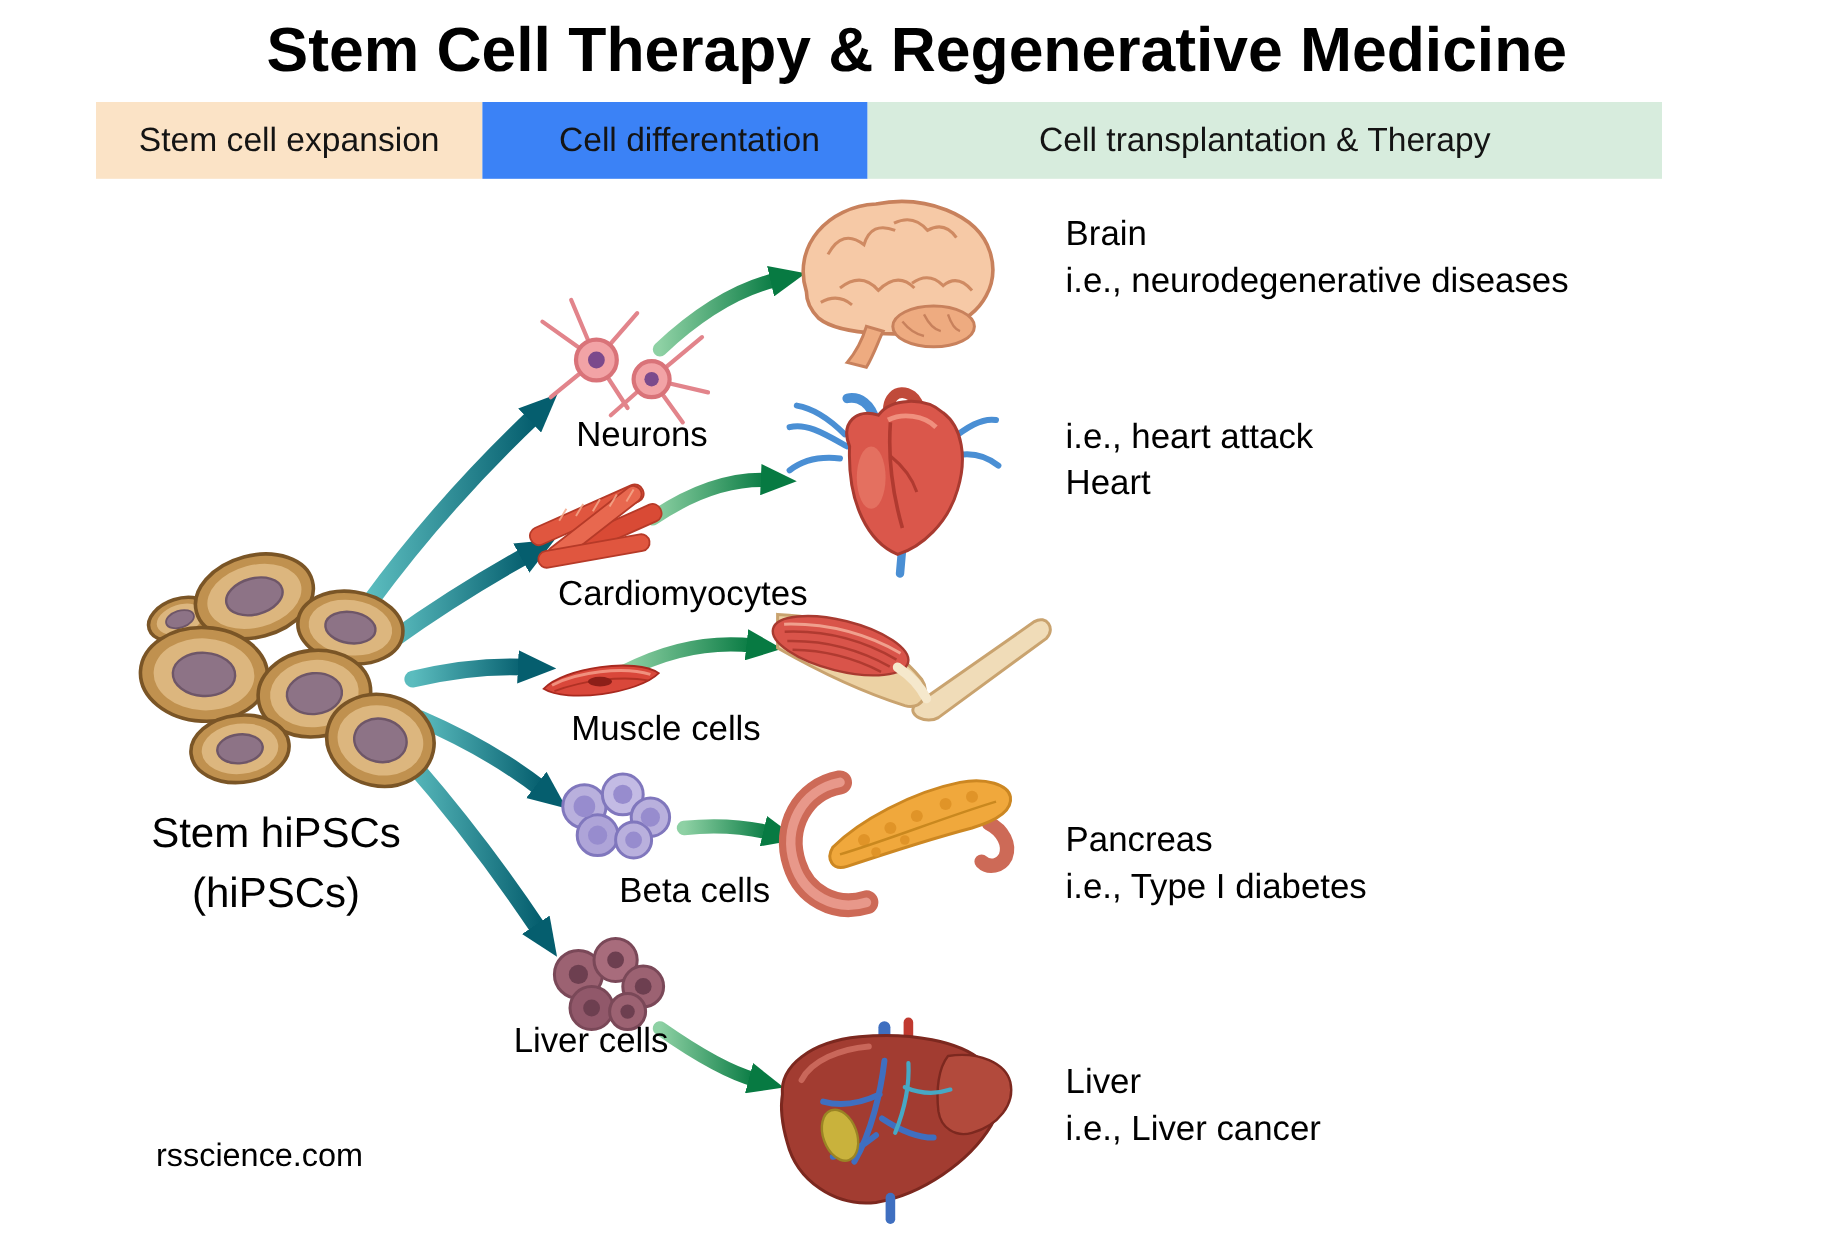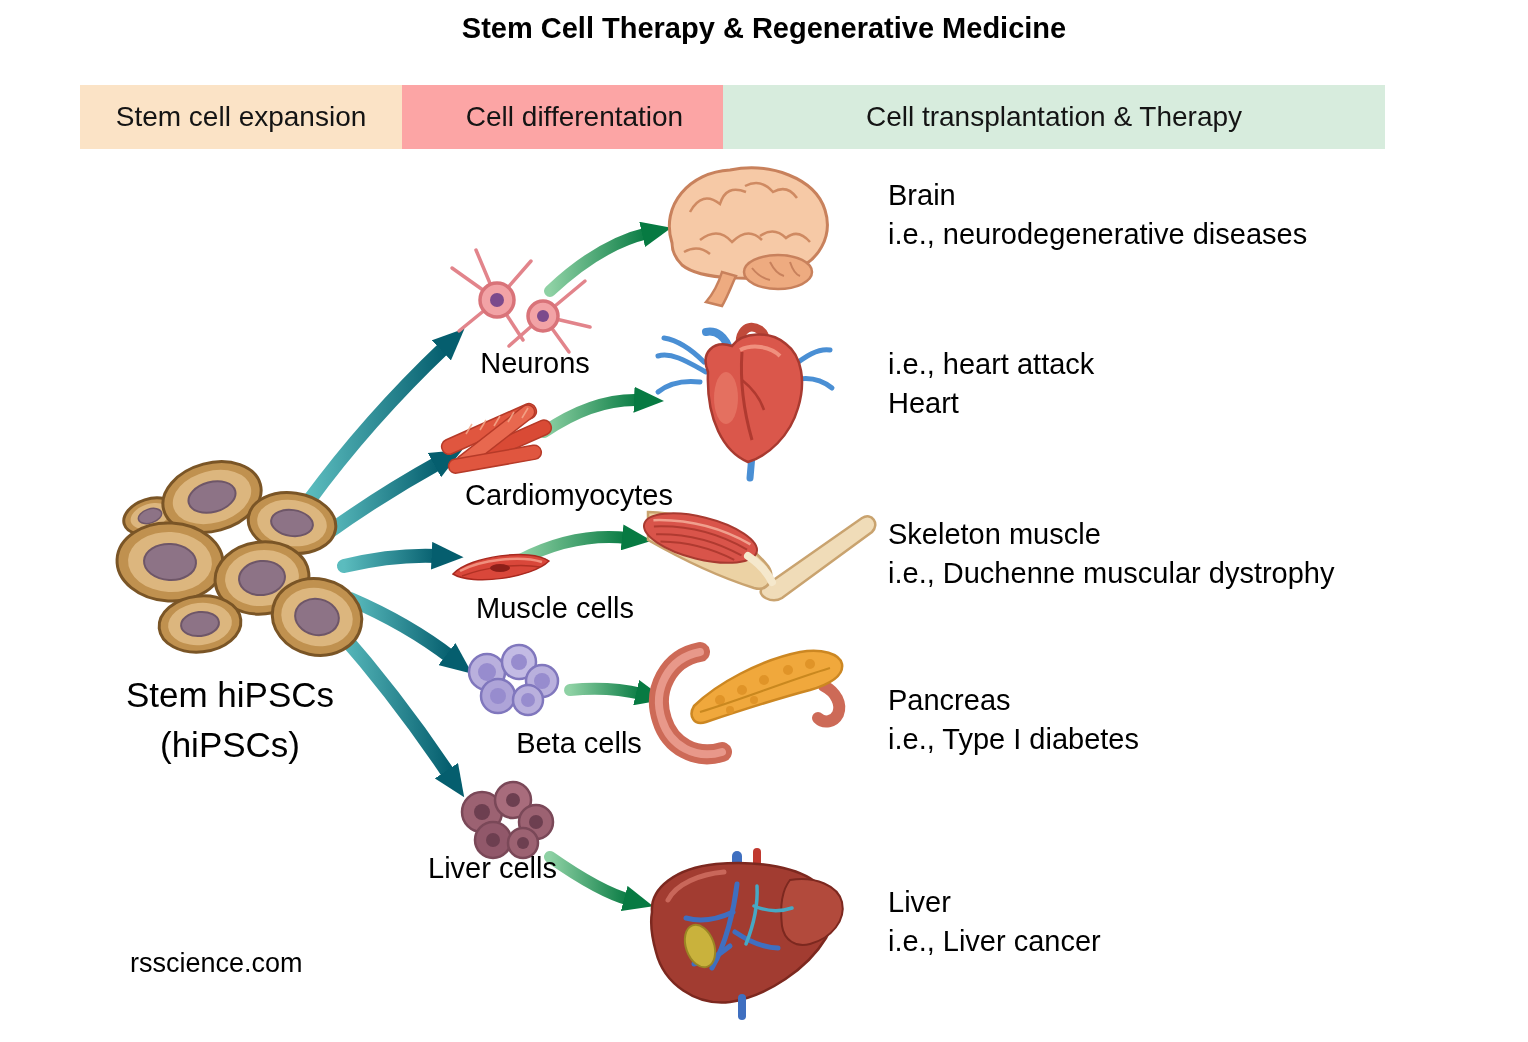--- a/index.html
+++ b/index.html
@@ -7,7 +7,7 @@
   .canvas { position:relative; width:1528px; height:1042px; background:#ffffff; overflow:hidden; }
 
   .title { position:absolute; top:12px; left:0; width:100%; text-align:center;
-           font-size:29px; font-weight:bold; color:#000; letter-spacing:0px; }
+           font-size:52px; font-weight:bold; color:#000; letter-spacing:0px; }
 
   .phase-bar { position:absolute; top:85px; left:80px; height:64px; display:flex; }
   .phase { display:flex; align-items:center; justify-content:center; font-size:28px; color:#141414; }

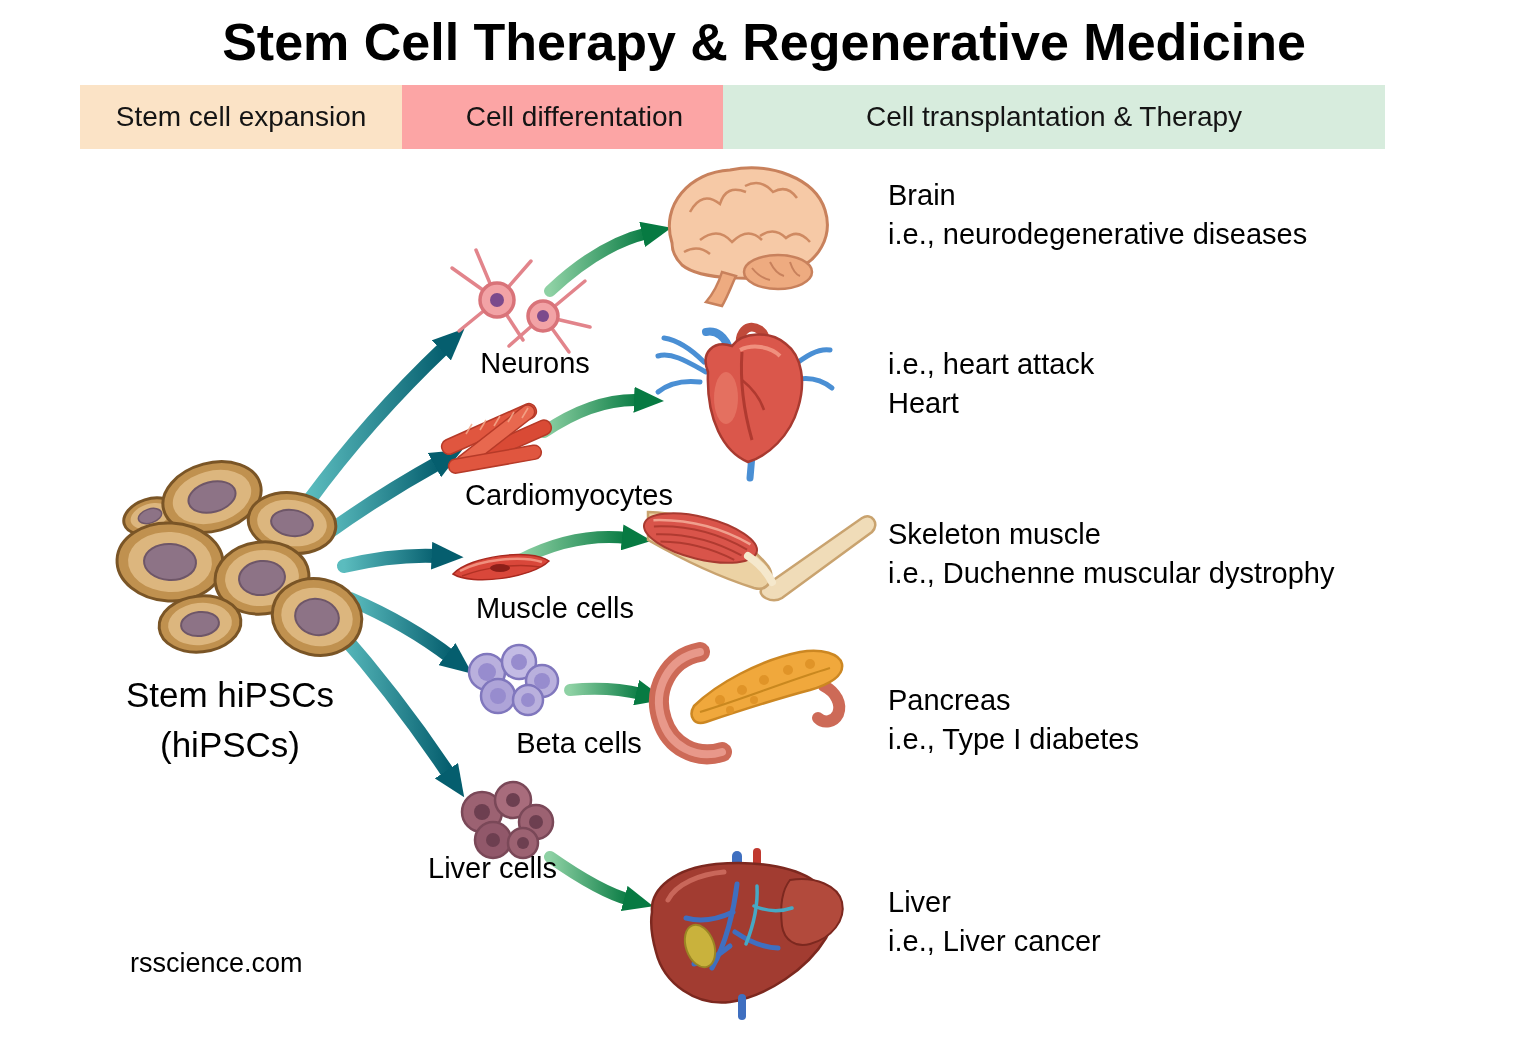--- a/index.html
+++ b/index.html
@@ -46,7 +46,7 @@
     <div class="phase p1" style="background: rgb(251, 227, 198);">
       <span>Stem cell expansion</span>
     </div>
-    <div class="phase p2" style="background: #fca5a5; padding-left: 24px;">
+    <div class="phase p2" style="background: #3b82f6; padding-left: 24px;">
       <span>Cell differentation</span>
     </div>
     <div class="phase p3" style="background: rgb(215, 236, 221);">

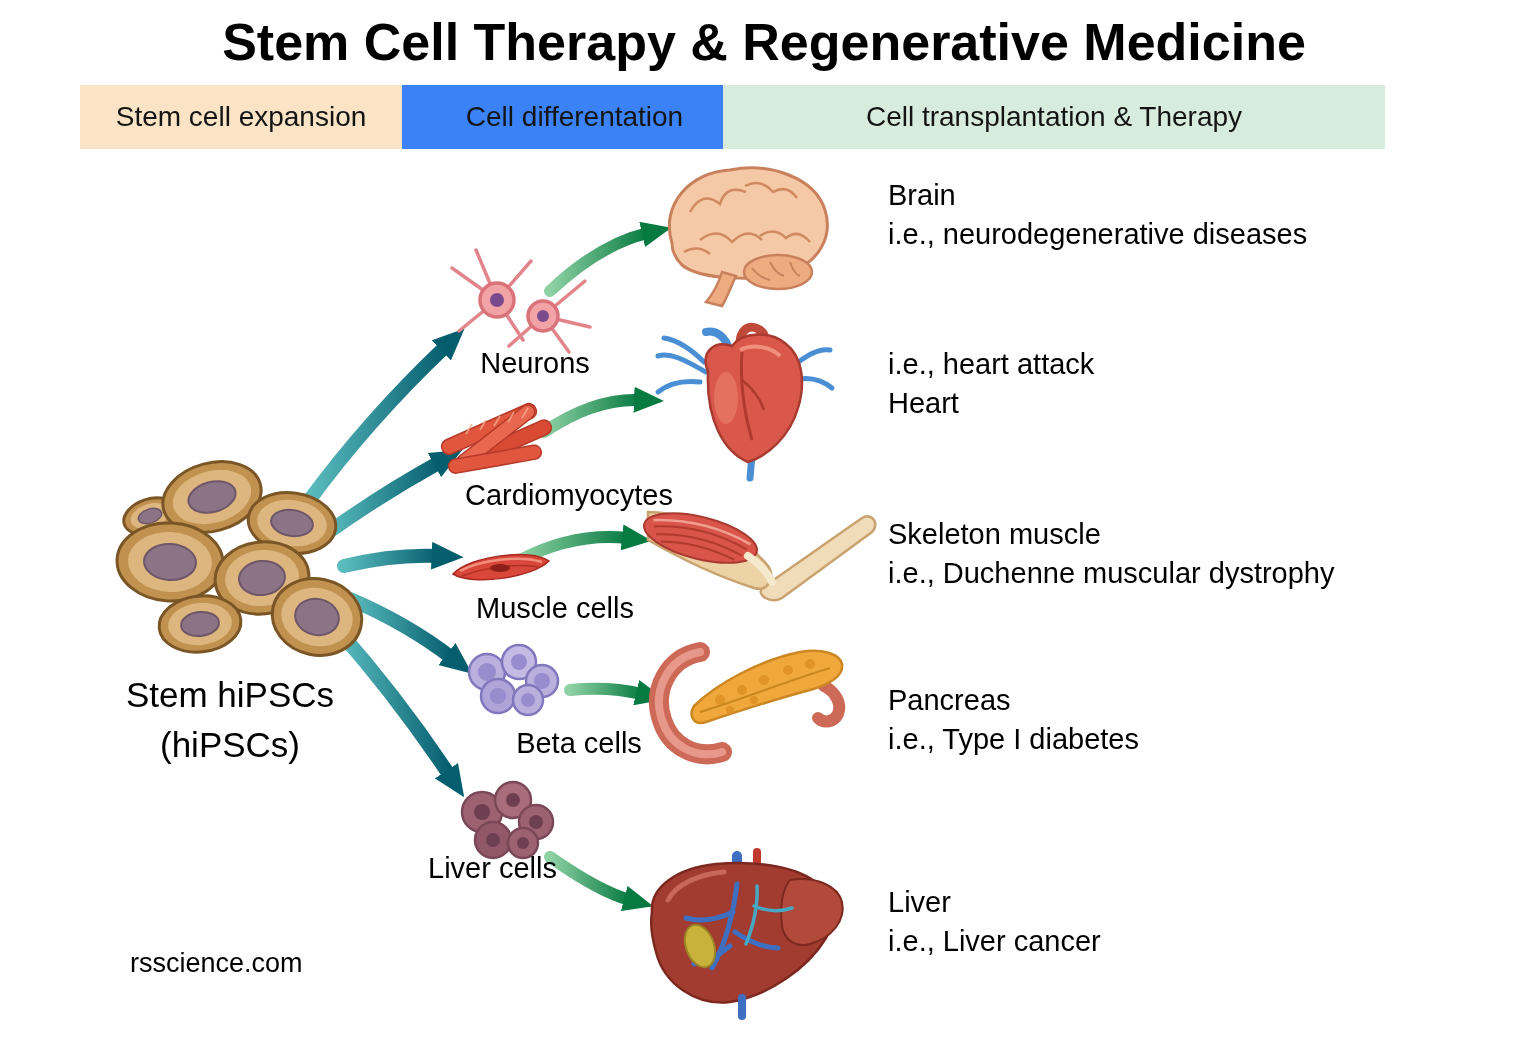--- a/index.html
+++ b/index.html
@@ -294,10 +294,6 @@
     <div>i.e., heart attack</div>
     <div>Heart</div>
   </div>
-  <div class="organ organ-muscle">
-    <div>Skeleton muscle</div>
-    <div>i.e., Duchenne muscular dystrophy</div>
-  </div>
   <div class="organ organ-liver">
     <div>Liver</div>
     <div>i.e., Liver cancer</div>

